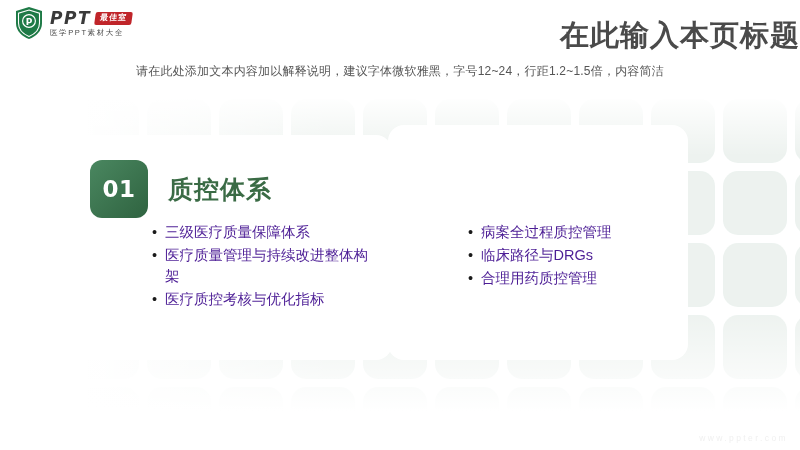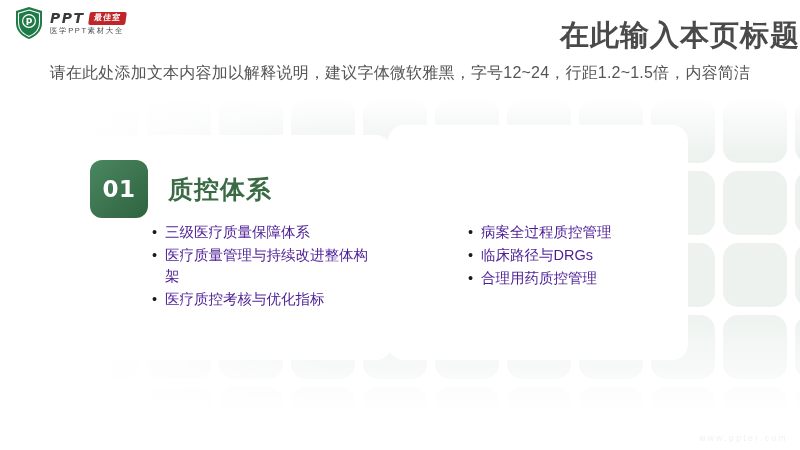--- a/index.html
+++ b/index.html
@@ -97,7 +97,7 @@
   }
   .logo-ppt {
     font-family: "DejaVu Sans", sans-serif;
-    font-size: 14px;
+    font-size: 17px;
     font-weight: bold;
     font-style: italic;
     letter-spacing: 1.5px;

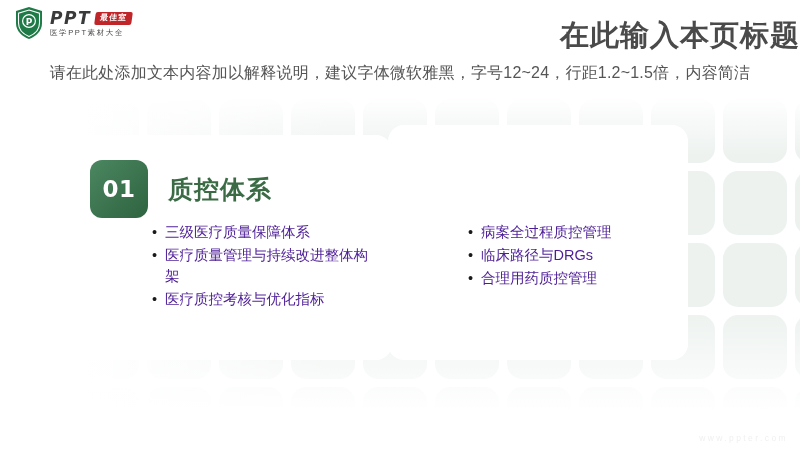--- a/index.html
+++ b/index.html
@@ -141,7 +141,7 @@
     left: 0;
     width: 800px;
     text-align: center;
-    font-size: 16px;
+    font-size: 12px;
     color: #555555;
     letter-spacing: 0.2px;
     z-index: 8;

